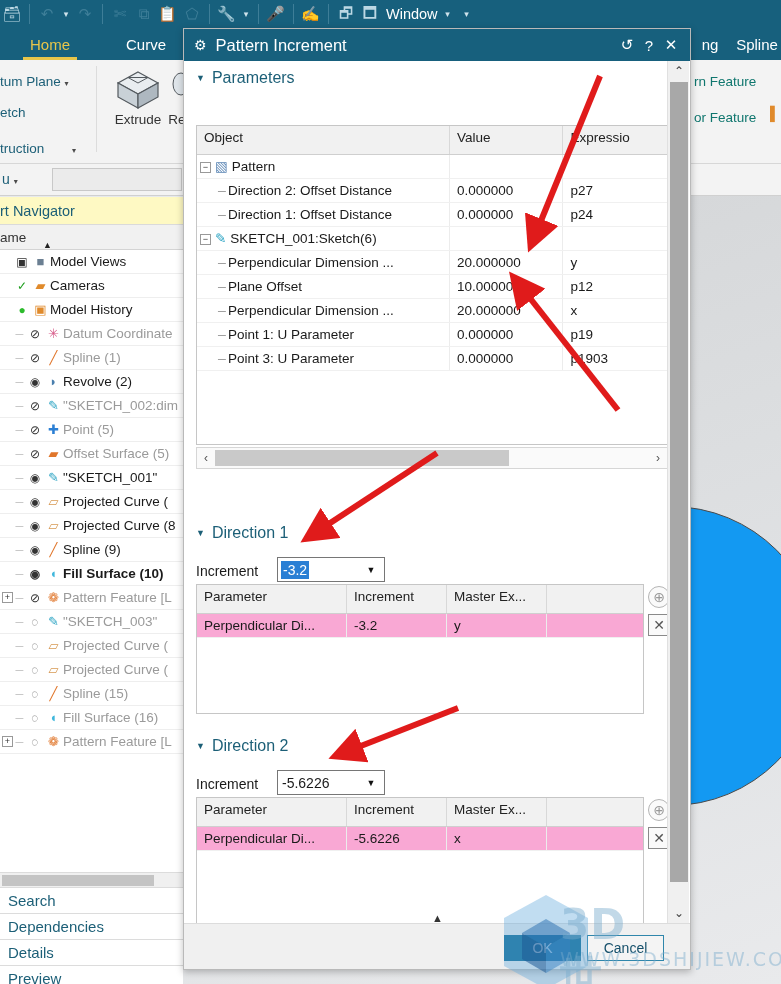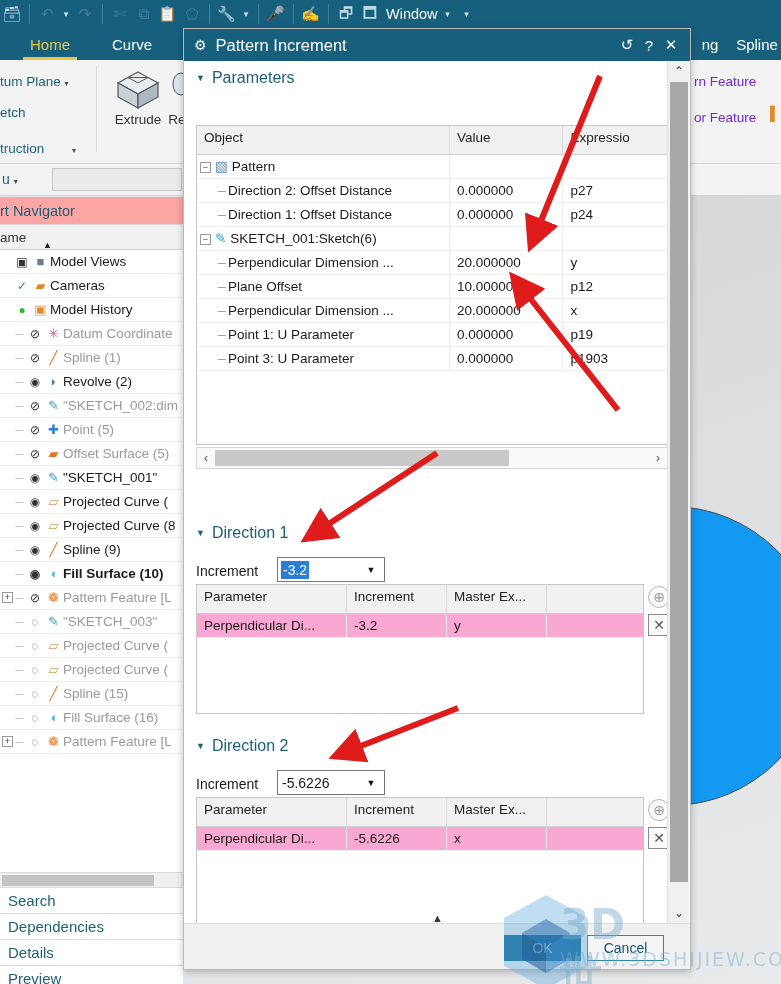--- a/index.html
+++ b/index.html
@@ -268,7 +268,7 @@
     <div class="tab active" style="left:18px;width:64px;">
         <span>Home</span>
       </div>
-    <div class="tab" style="left:102px;width:60px;">
+    <div class="tab" style="left:116px;width:60px;">
         <span>Curve</span>
       </div>
     <div class="tab" style="left:693px;width:34px;">

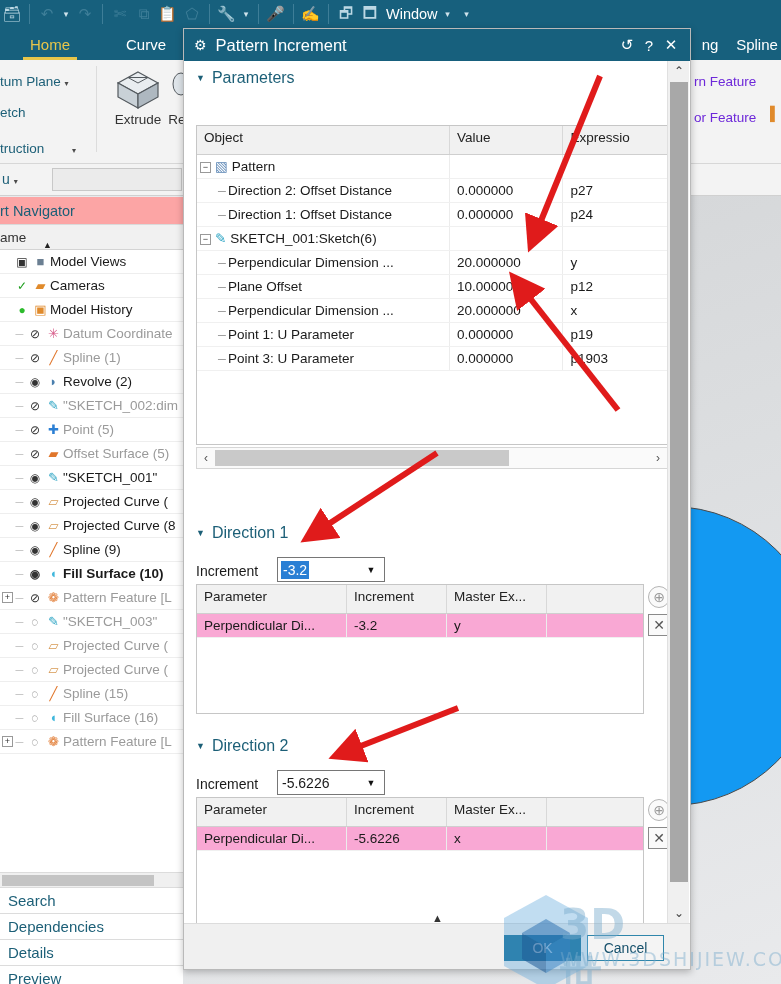--- a/index.html
+++ b/index.html
@@ -129,7 +129,7 @@
   }
 
   
-  .rb-right-txt { position: absolute; color: #6d28d9; font-size: 13.5px; white-space: nowrap; }
+  .rb-right-txt { position: absolute; color: #0f766e; font-size: 13.5px; white-space: nowrap; }
 
   
   .dlg {

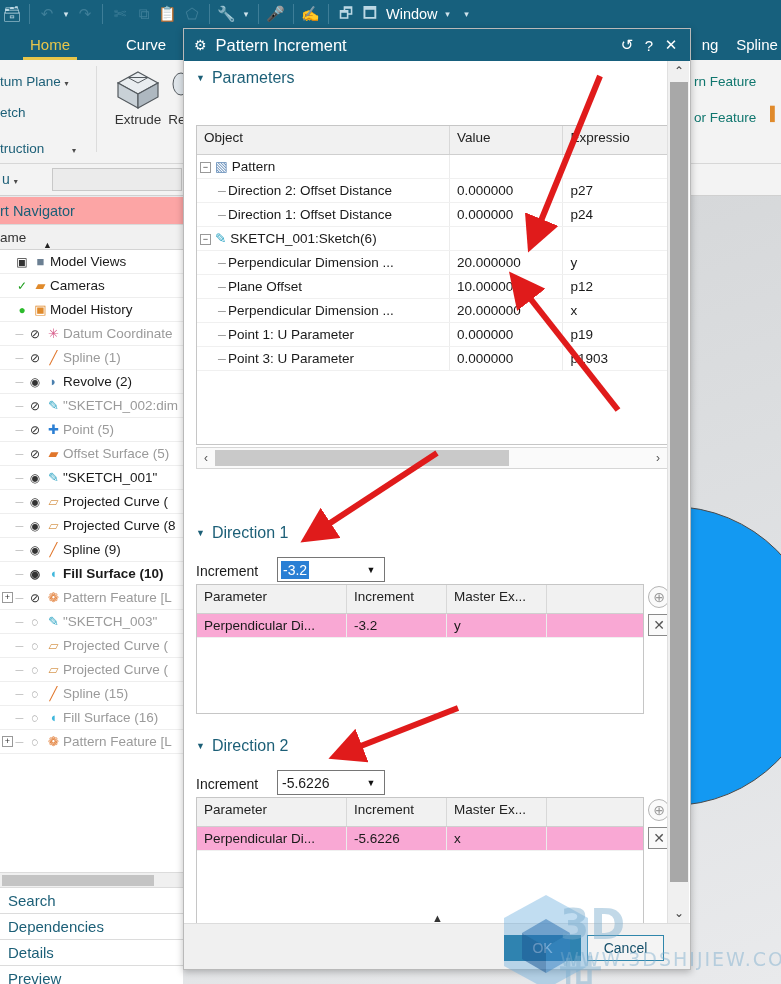--- a/index.html
+++ b/index.html
@@ -74,7 +74,7 @@
   
   .pn-title {
     position: absolute; left: 0; top: 197px; width: 183px; height: 28px;
-    background: #fca5a5; border-bottom: 1px solid #dadada;
+    background: #fef9c3; border-bottom: 1px solid #dadada;
     color: #1c5f77; font-size: 14.5px; padding-left: 0px; line-height: 28px;
   }
   .pn-colhdr {

